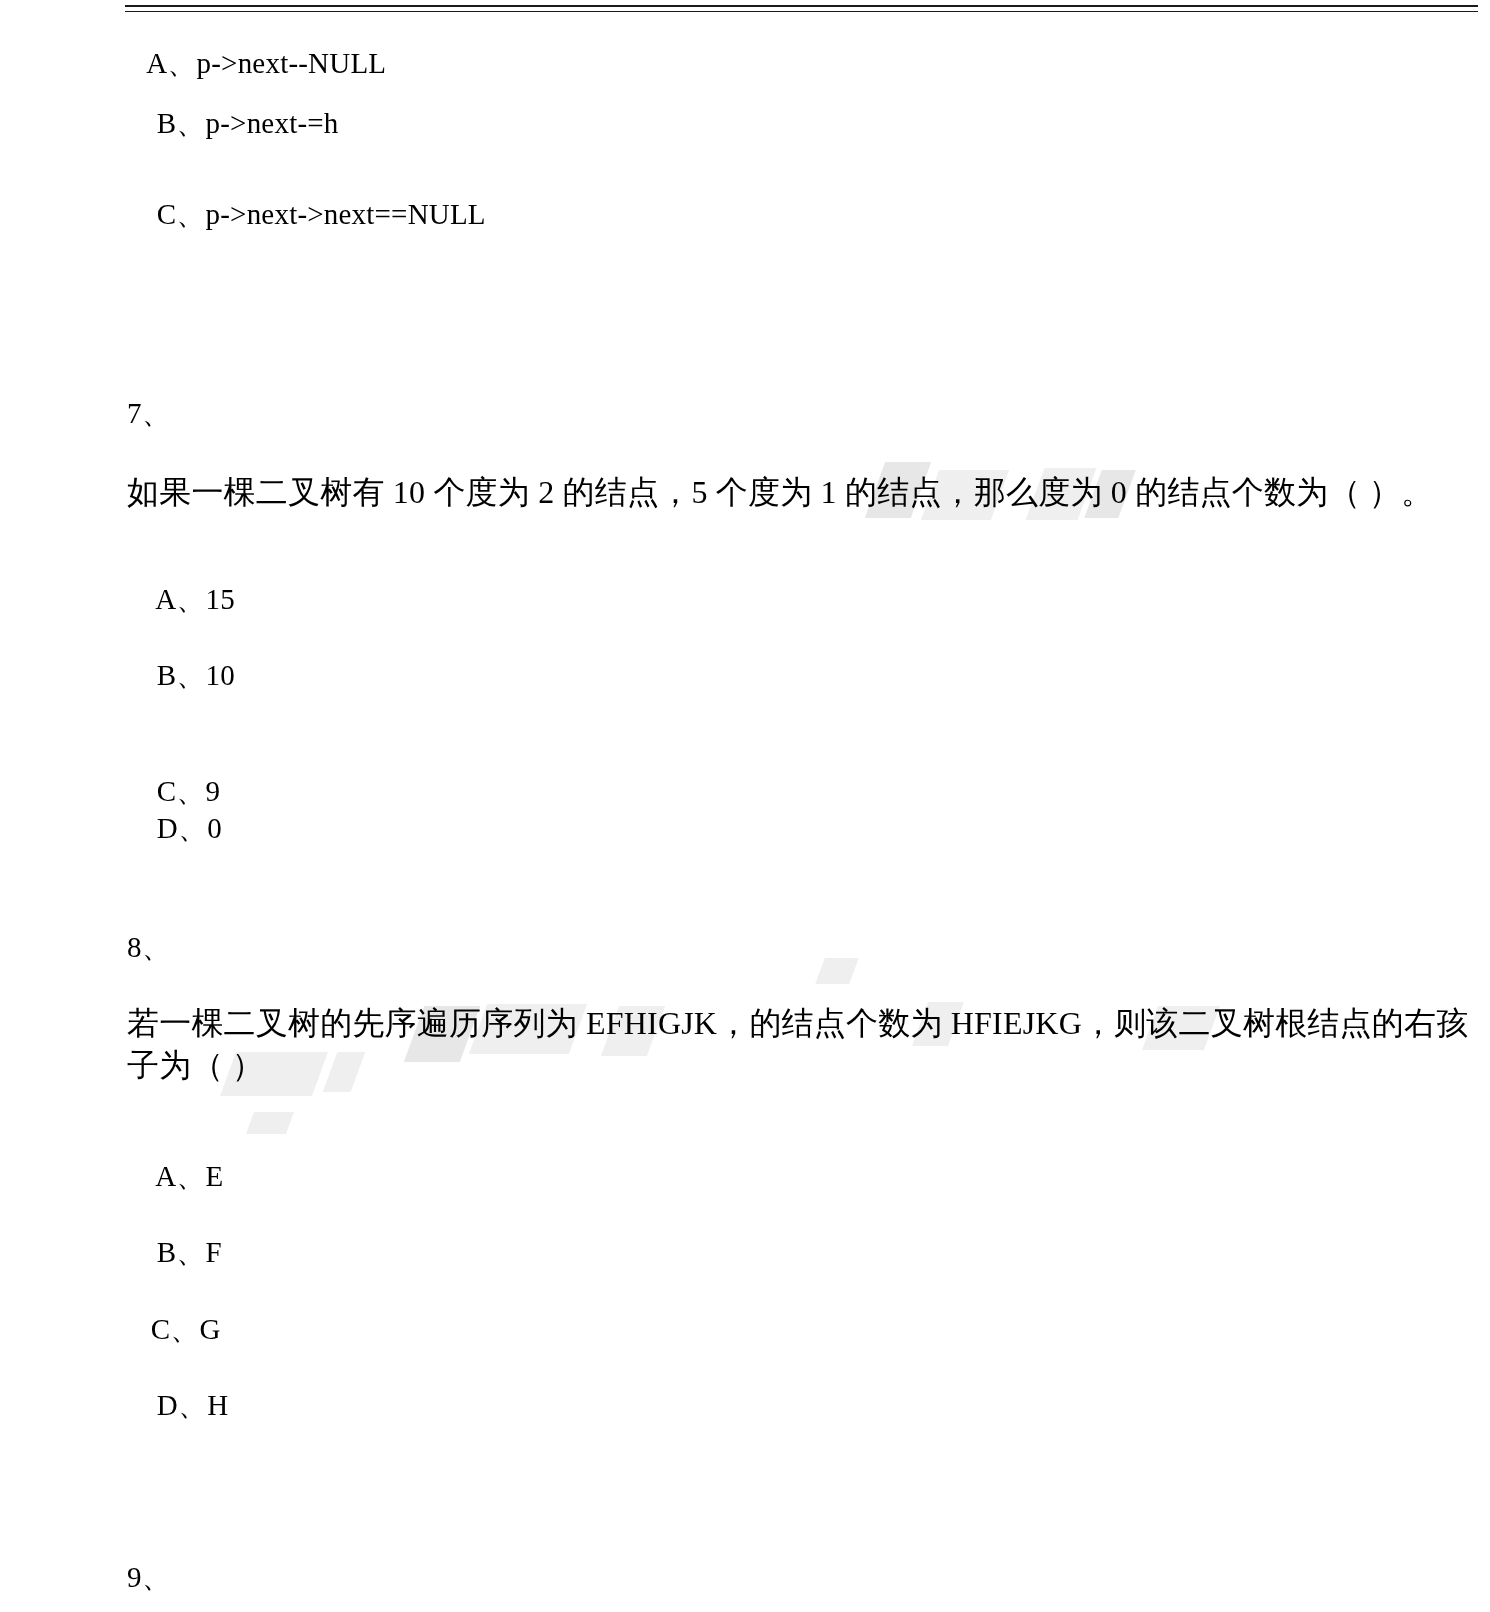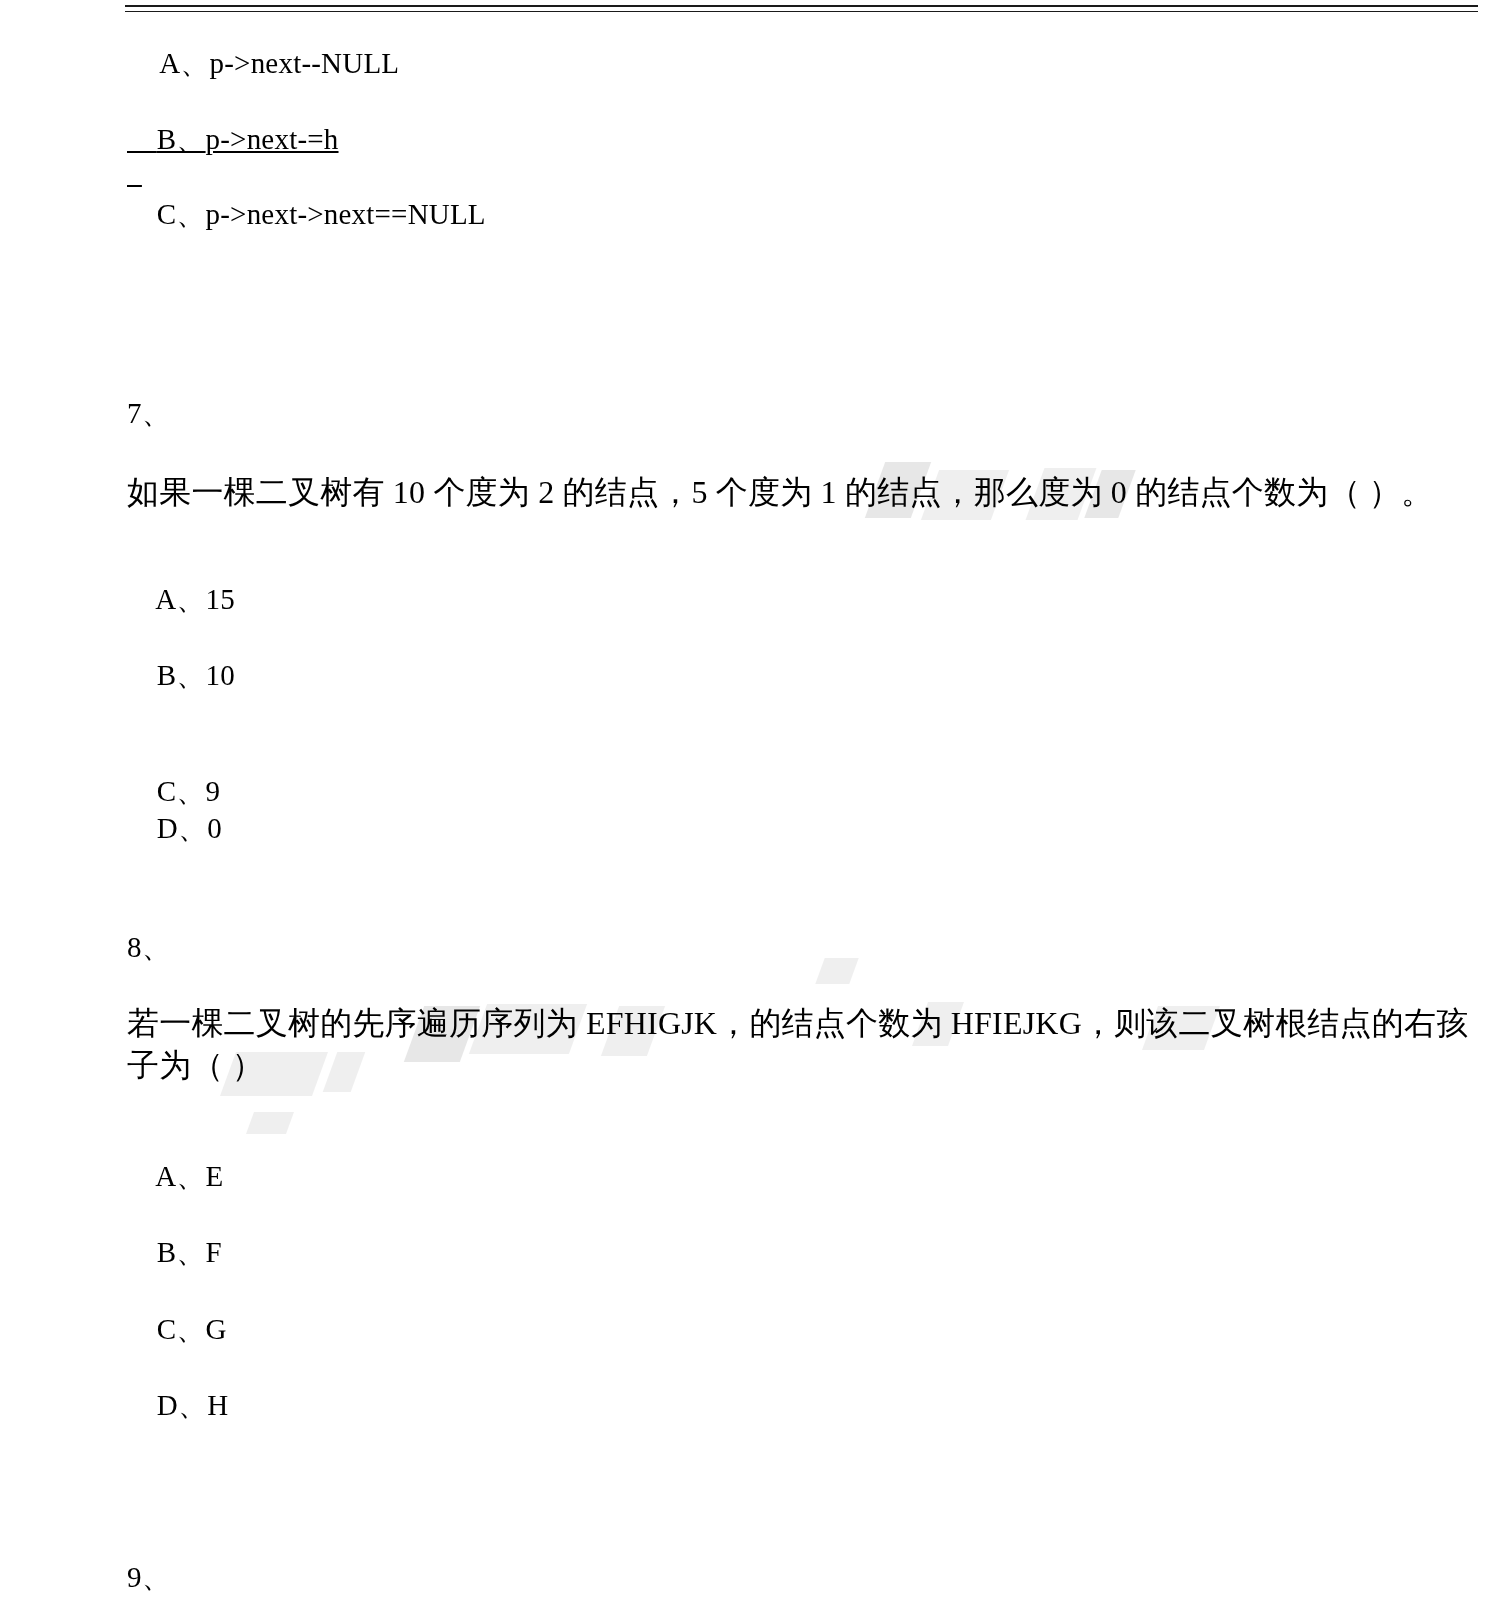--- a/index.html
+++ b/index.html
@@ -101,7 +101,7 @@
 
   <div class="wm wm-slash wm-soft" style="left:250px; top:1112px; width:40px; height:22px;"></div>
 
-  <div class="opt" style="left:131px; top:12px;">
+  <div class="opt" style="left:118px; top:12px;">
     <span>A、</span><span>p-&gt;next--NULL</span>
   </div>
 

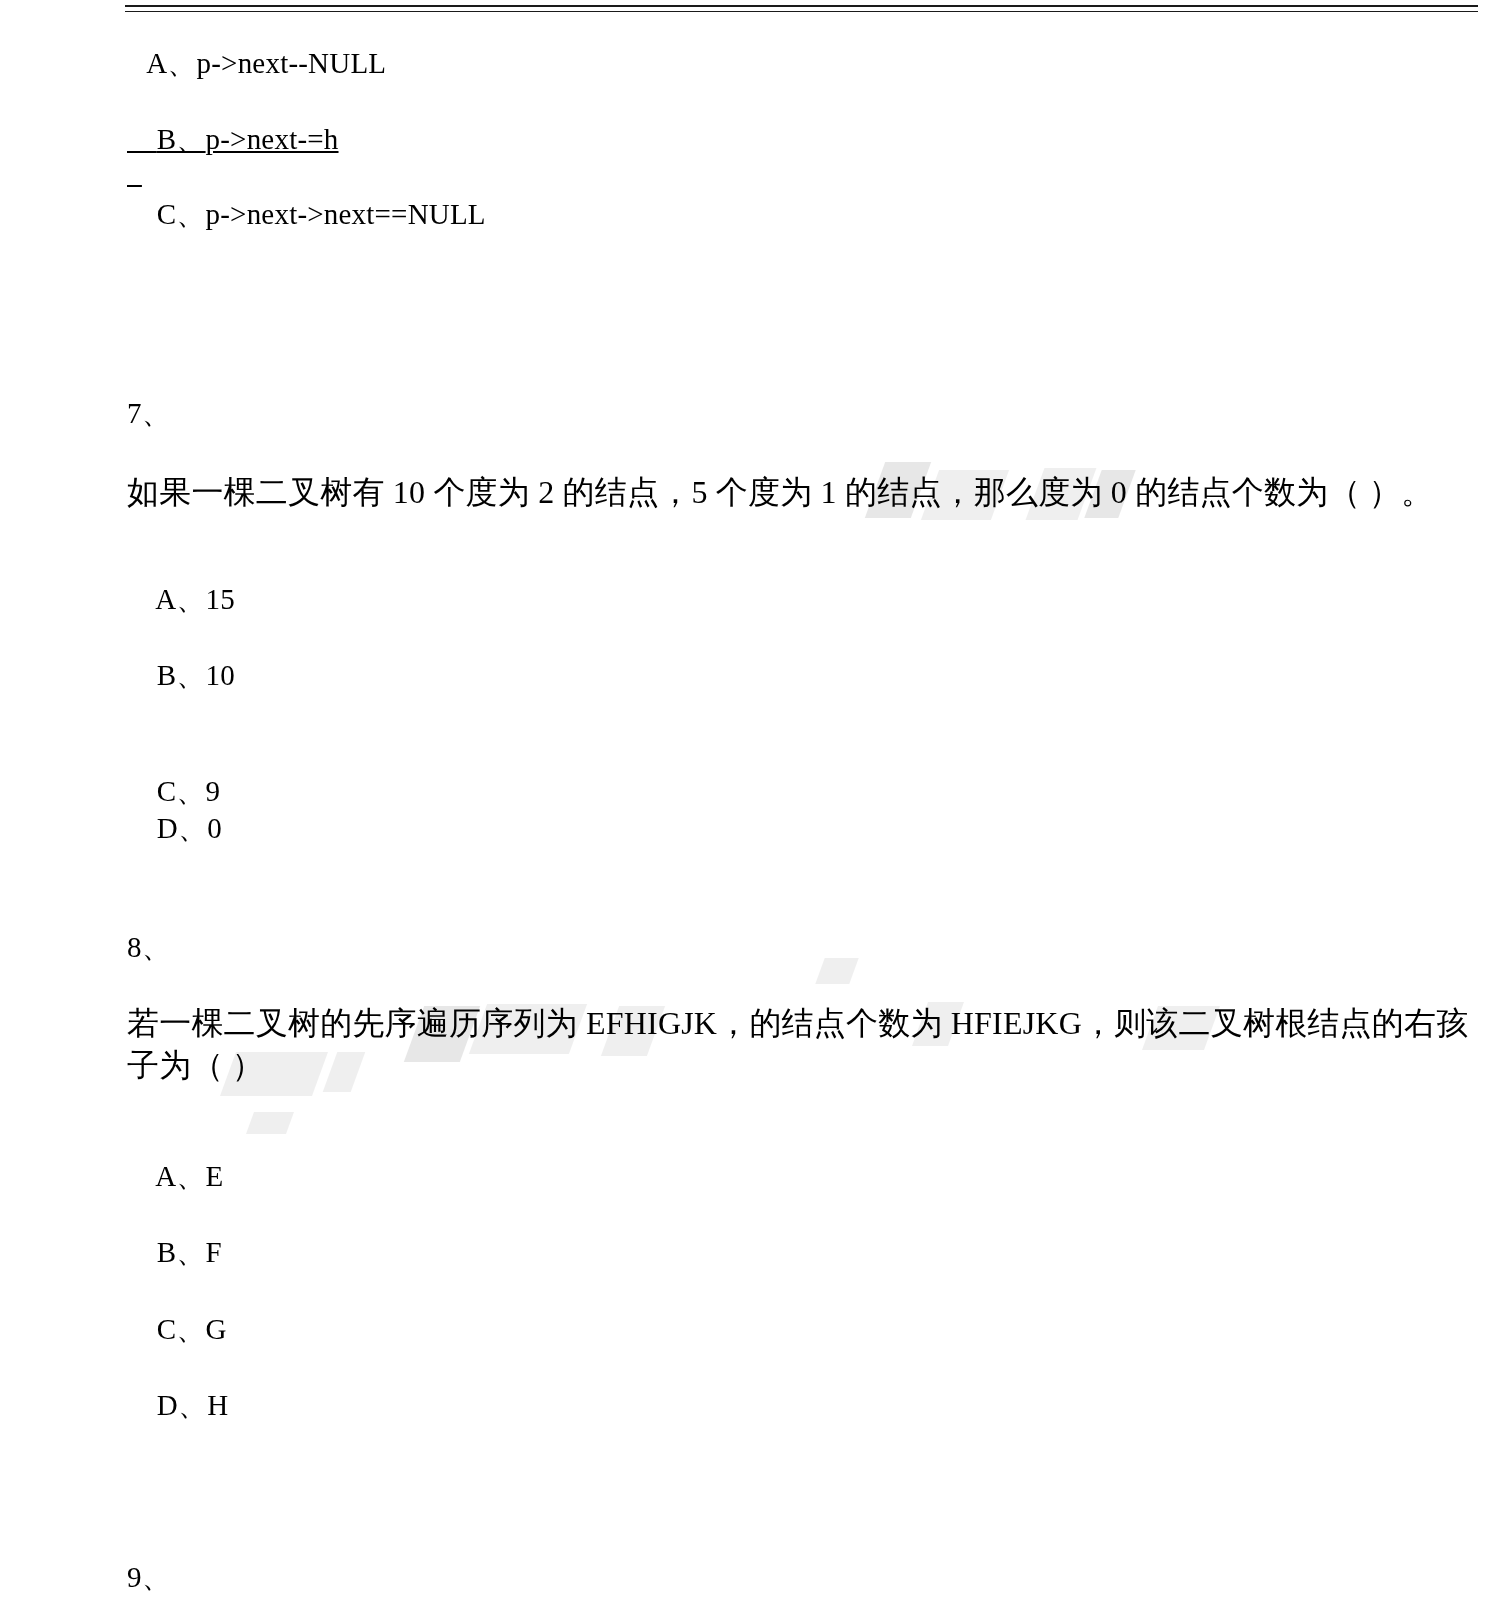--- a/index.html
+++ b/index.html
@@ -105,7 +105,7 @@
     <span>A、</span><span>p-&gt;next--NULL</span>
   </div>
 
-  <div class="opt" style="left:127px; top:88px;text-decoration:underline;">
+  <div class="opt" style="left:127px; top:72px;">
     <span>B、</span><span>p-&gt;next-=h</span>
   </div>
 

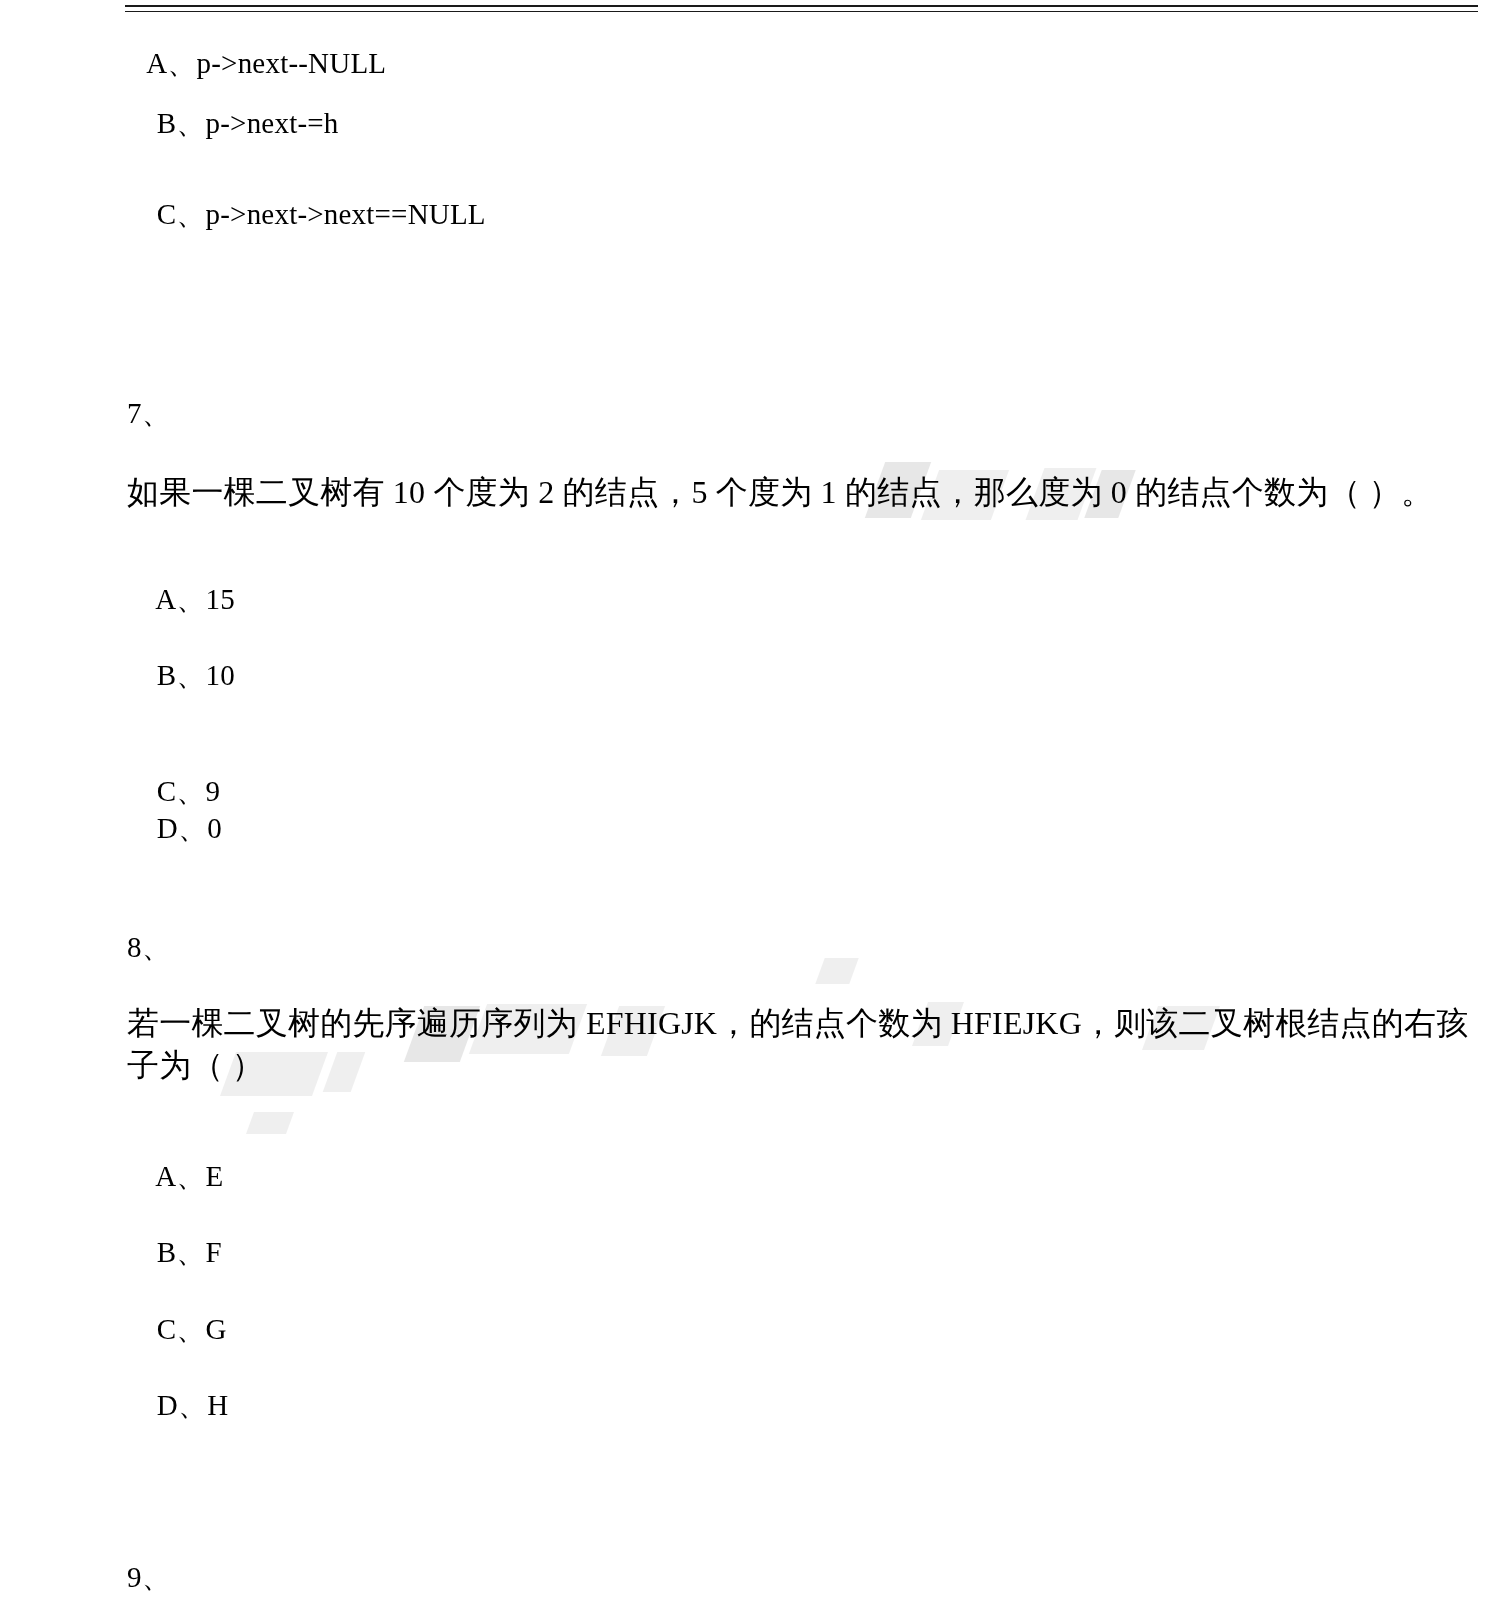--- a/index.html
+++ b/index.html
@@ -146,7 +146,7 @@
     <span>B、</span><span>F</span>
   </div>
 
-  <div class="opt" style="left:127px; top:1278px;font-family:Liberation Serif, serif;">
+  <div class="opt" style="left:121px; top:1278px;font-family:Liberation Serif, serif;">
     <span>C、</span><span>G</span>
   </div>
 

